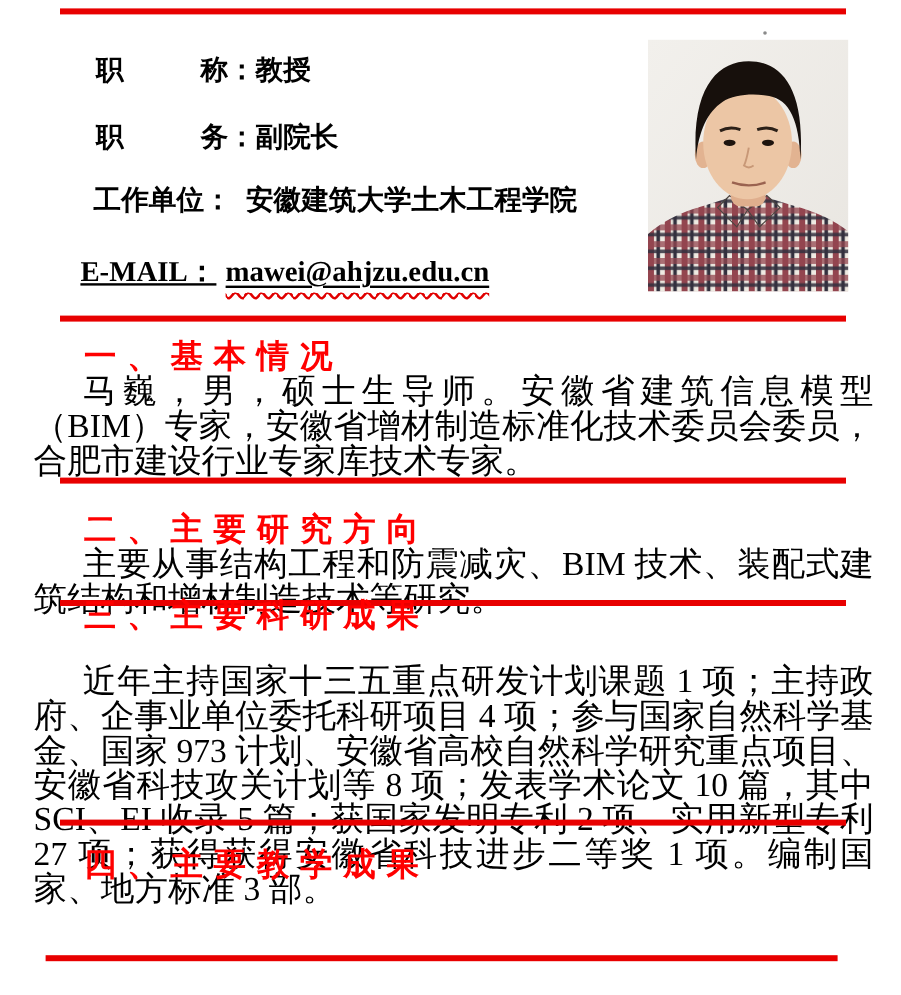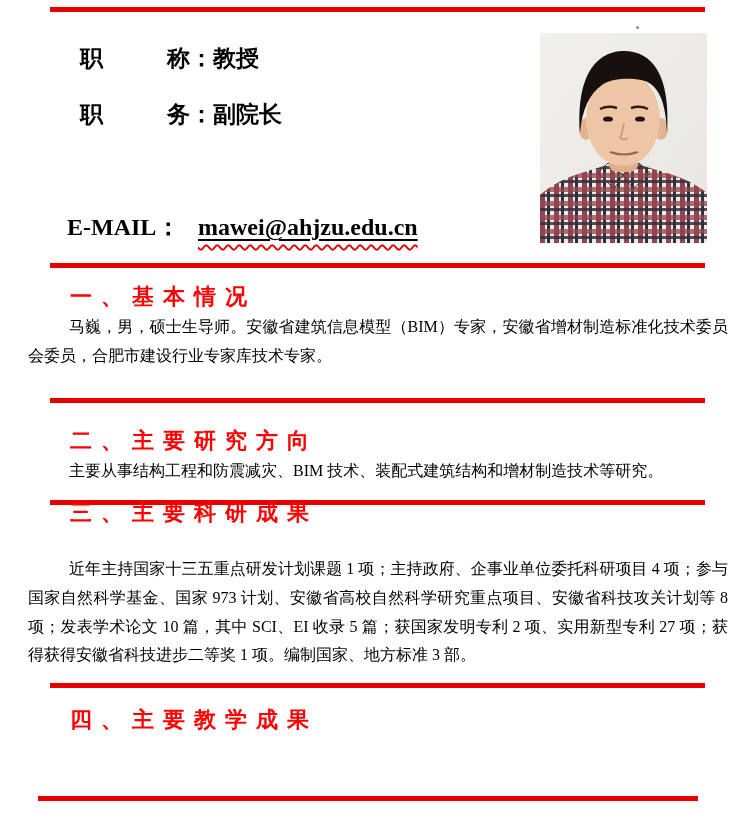--- a/index.html
+++ b/index.html
@@ -91,6 +91,9 @@
       </span><span class="val-gap">副院长</span>
   </div>
 
+  <div class="info-row row-workunit">
+    <span class="lbl w-work">工作单位：</span><span>安徽建筑大学土木工程学院</span>
+  </div>
 
   <div class="info-row row-email">
     <span class="lbl w-email">E-MAIL：</span><span class="email-wrap"><span class="email-text">mawei@ahjzu.edu.cn</span></span>

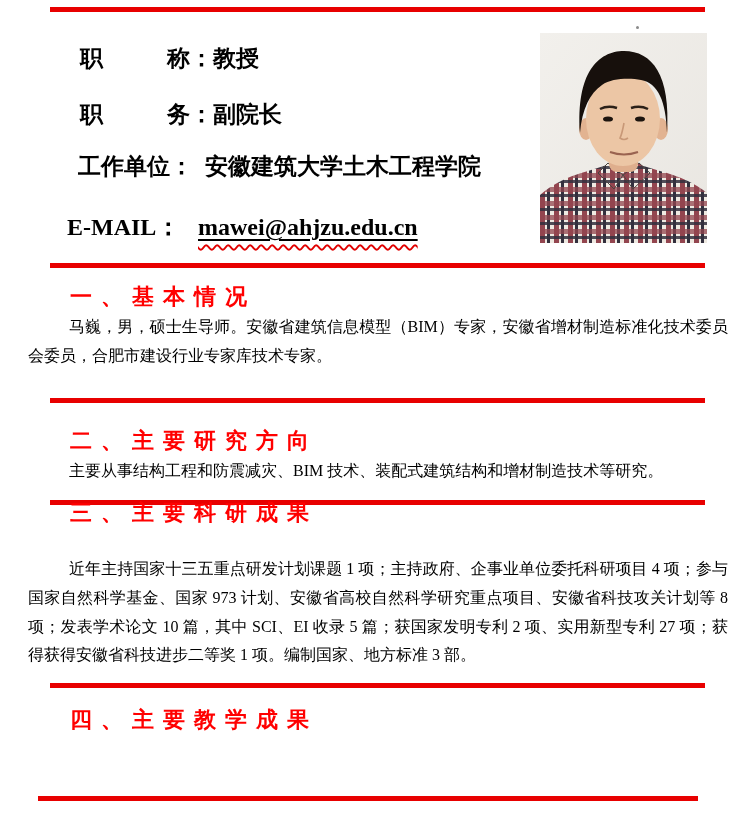--- a/index.html
+++ b/index.html
@@ -30,7 +30,7 @@
   .lbl{display:inline-block;vertical-align:bottom;}
   .lbl.spread{display:inline-flex;justify-content:space-between;width:133px;}
   .w-work{width:127px;}
-  .w-email{width:121px;}
+  .w-email{width:121px;text-decoration:underline;}
   .val-gap{}
   .email-wrap{
     text-decoration:underline solid #000000 2px;

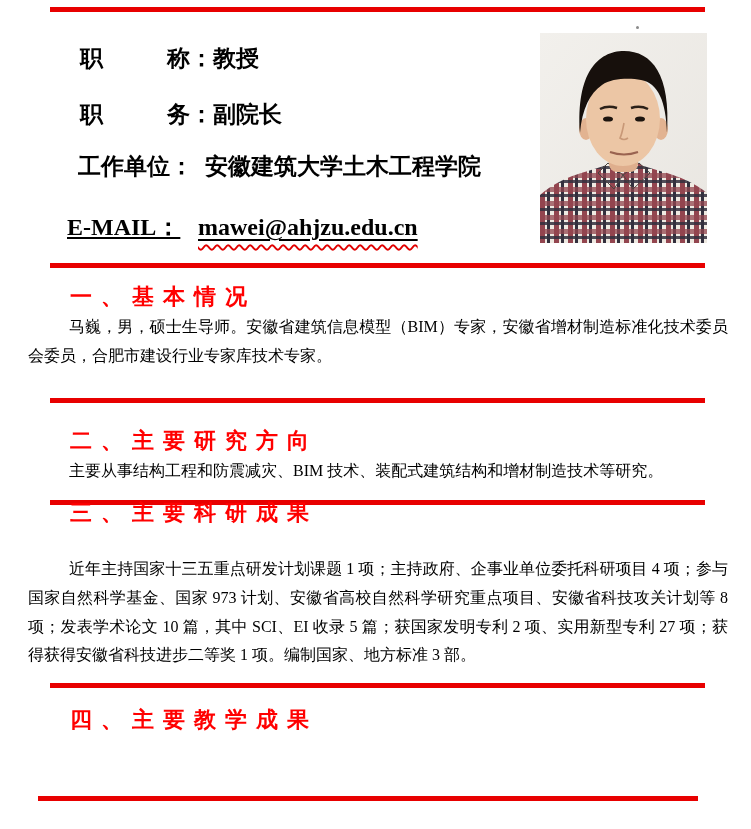--- a/index.html
+++ b/index.html
@@ -39,7 +39,6 @@
   .email-text{
     text-decoration:underline wavy #e00000 2px;
     text-underline-offset:9px;
-    margin-left:10px;
   }
 
   .photo{position:absolute;left:540px;top:33px;width:167px;height:210px;}

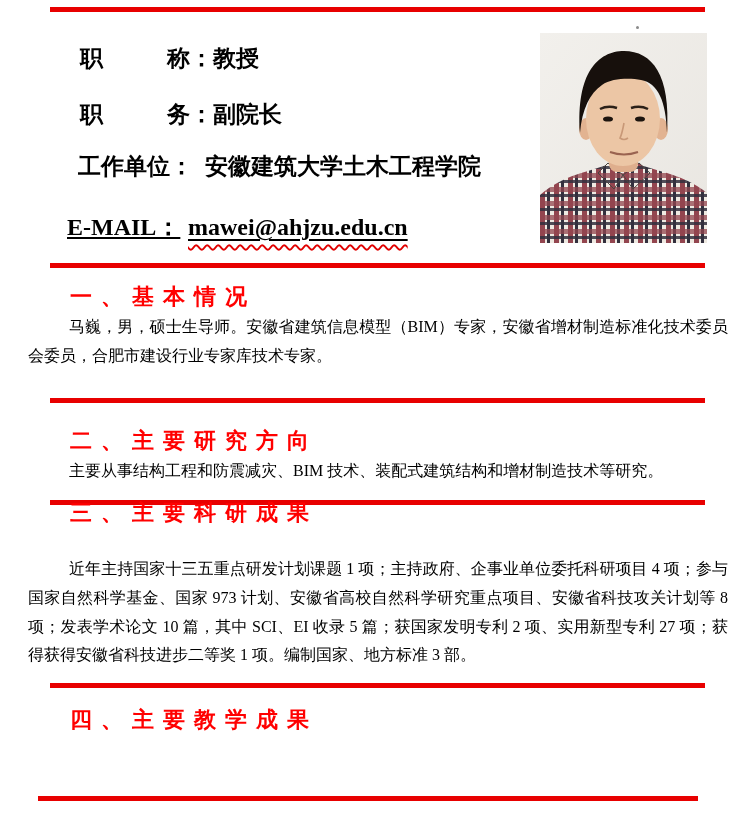--- a/index.html
+++ b/index.html
@@ -47,7 +47,7 @@
 
   .sec-heading{
     position:absolute;left:70px;
-    font-size:22px;font-weight:bold;color:#ff0000;
+    font-size:27px;font-weight:bold;color:#ff0000;
     letter-spacing:9px;white-space:nowrap;line-height:24px;
   }
   .h1{top:285px;}

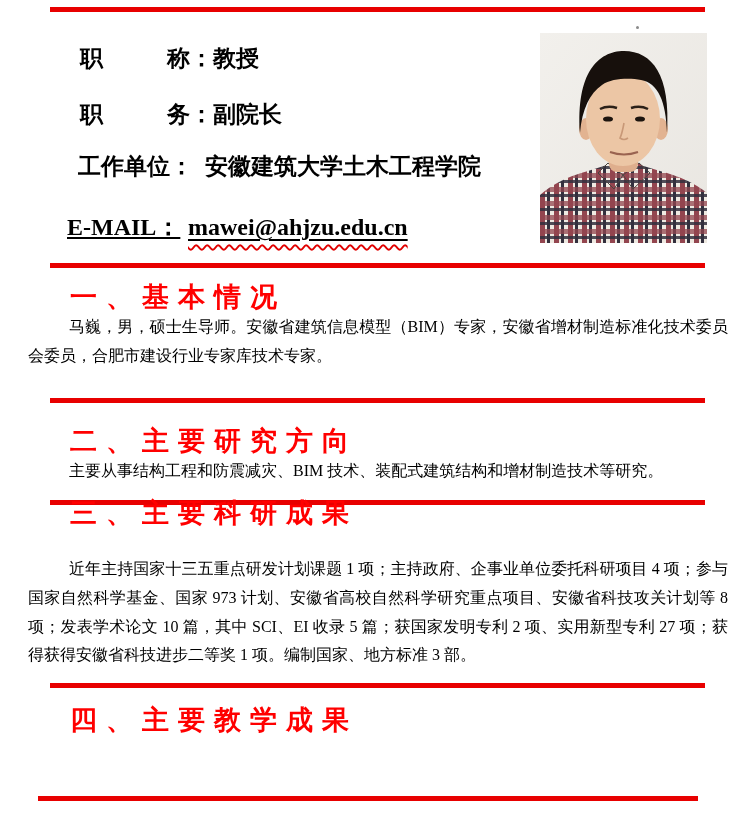--- a/index.html
+++ b/index.html
@@ -58,7 +58,7 @@
   .sec-body{
     position:absolute;left:28px;width:700px;
     font-family:"Liberation Serif", serif;
-    font-size:16px;color:#000;
+    font-size:28px;color:#000;
     line-height:28.8px;
     text-align:justify;
     text-indent:41px;

